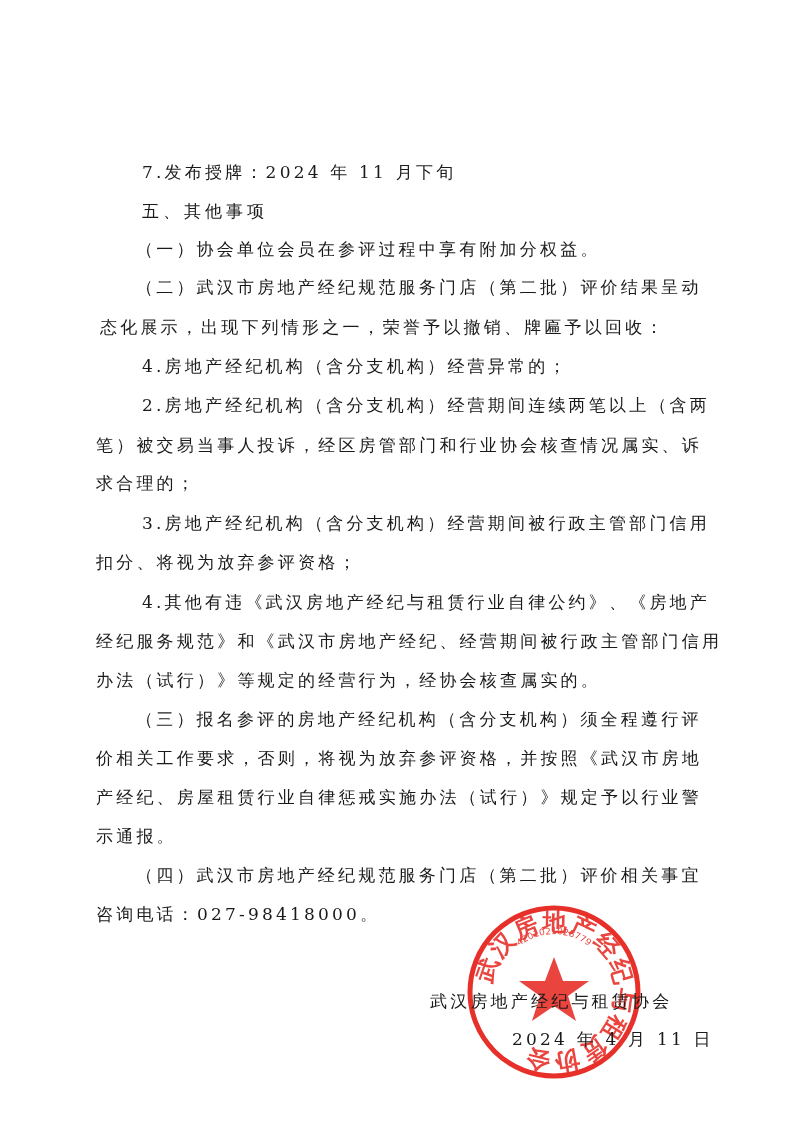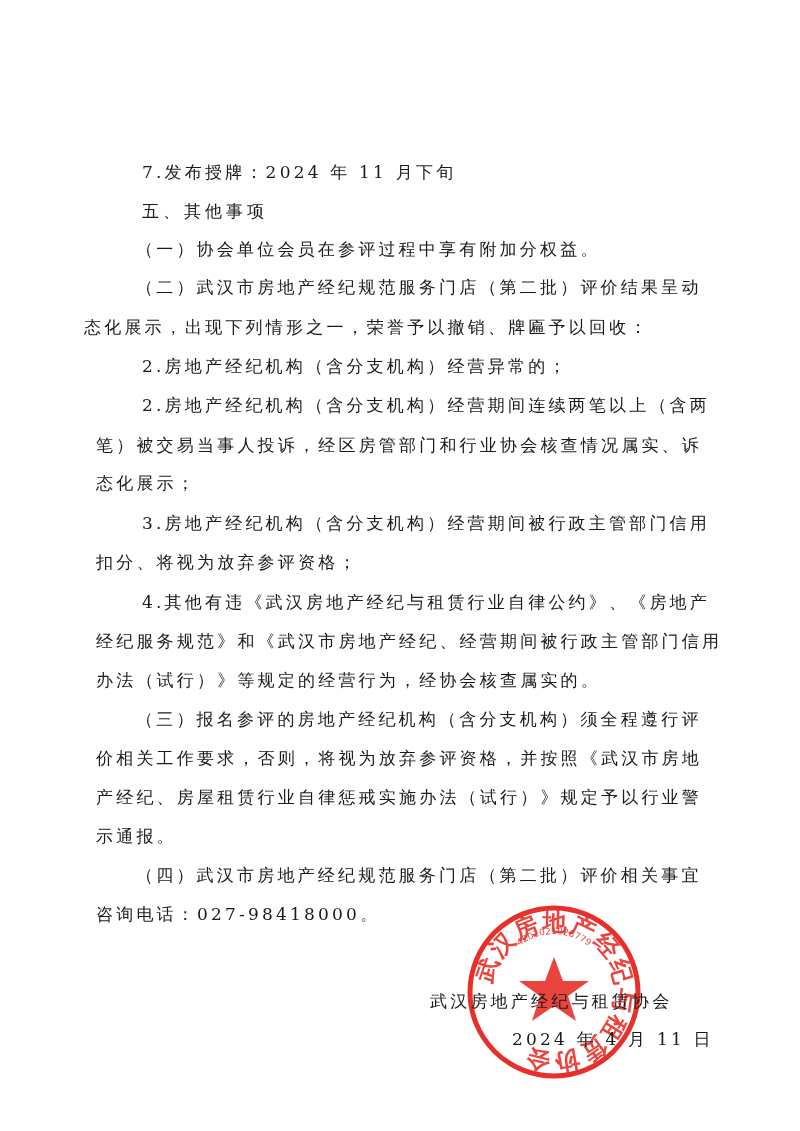--- a/index.html
+++ b/index.html
@@ -36,7 +36,7 @@
       <div class="line heading" style="left: 142px; top: 199px;">五、其他事项</div>
       <div class="line" style="left: 136px; top: 237px;">（一）协会单位会员在参评过程中享有附加分权益。</div>
       <div class="line" style="left: 136px; top: 275px;">（二）武汉市房地产经纪规范服务门店（第二批）评价结果呈动</div>
-      <div class="line" style="left: 84px; top: 315px;">态化展示，出现下列情形之一，荣誉予以撤销、牌匾予以回收：</div>
+      <div class="line" style="left: 100px; top: 315px;">态化展示，出现下列情形之一，荣誉予以撤销、牌匾予以回收：</div>
       <div class="line" style="left: 142px; top: 354px;">2.房地产经纪机构（含分支机构）经营异常的；</div>
       <div class="line" style="left: 142px; top: 393px;">2.房地产经纪机构（含分支机构）经营期间连续两笔以上（含两</div>
       <div class="line" style="left: 96px; top: 433px; text-align: center;">笔）被交易当事人投诉，经区房管部门和行业协会核查情况属实、诉</div>

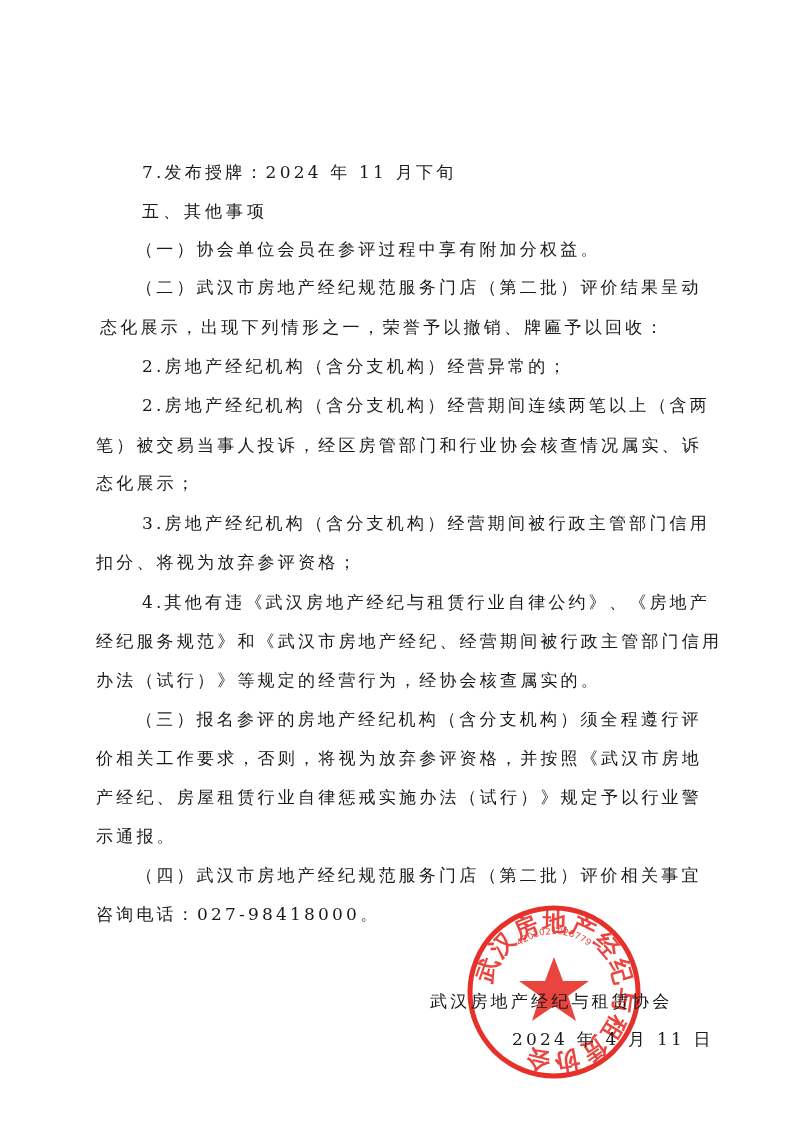--- a/index.html
+++ b/index.html
@@ -37,7 +37,7 @@
       <div class="line" style="left: 136px; top: 237px;">（一）协会单位会员在参评过程中享有附加分权益。</div>
       <div class="line" style="left: 136px; top: 275px;">（二）武汉市房地产经纪规范服务门店（第二批）评价结果呈动</div>
       <div class="line" style="left: 100px; top: 315px;">态化展示，出现下列情形之一，荣誉予以撤销、牌匾予以回收：</div>
-      <div class="line" style="left: 142px; top: 354px;">2.房地产经纪机构（含分支机构）经营异常的；</div>
+      <div class="line" style="left: 142px; top: 354px;">4.房地产经纪机构（含分支机构）经营异常的；</div>
       <div class="line" style="left: 142px; top: 393px;">2.房地产经纪机构（含分支机构）经营期间连续两笔以上（含两</div>
       <div class="line" style="left: 96px; top: 433px; text-align: center;">笔）被交易当事人投诉，经区房管部门和行业协会核查情况属实、诉</div>
       <div class="line" style="left: 96px; top: 471px;">态化展示；</div>

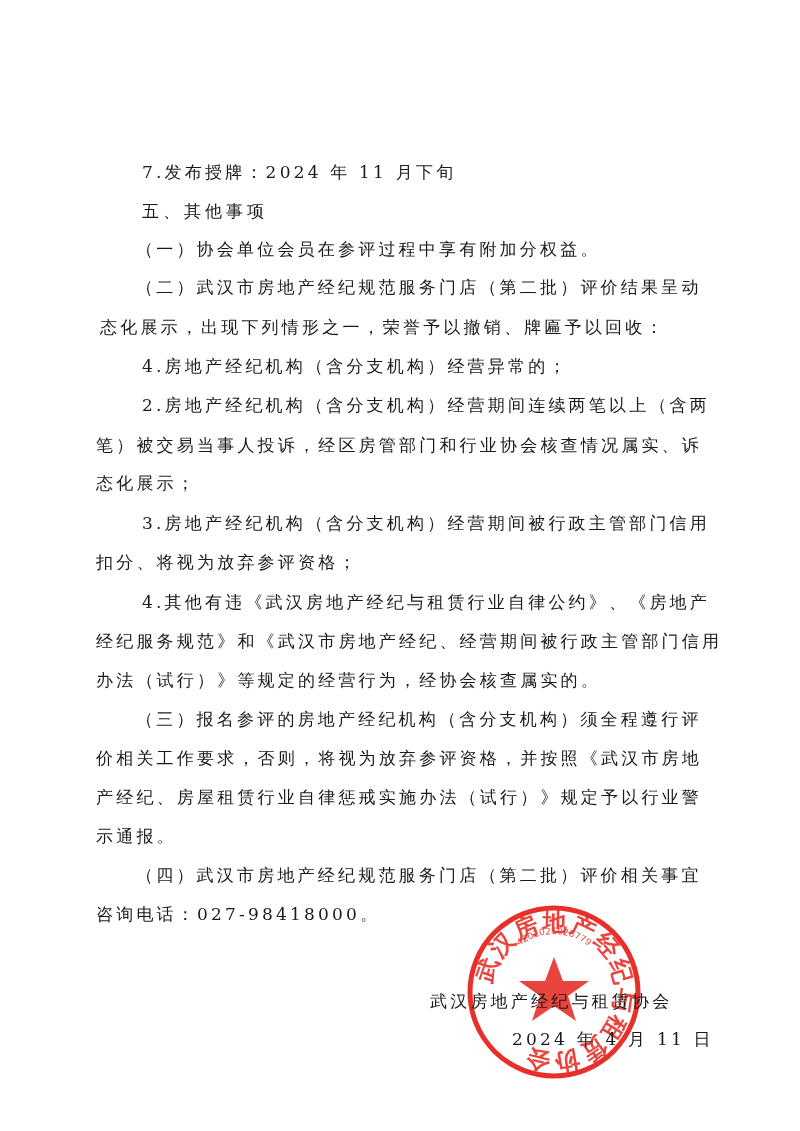--- a/index.html
+++ b/index.html
@@ -40,7 +40,7 @@
       <div class="line" style="left: 142px; top: 354px;">4.房地产经纪机构（含分支机构）经营异常的；</div>
       <div class="line" style="left: 142px; top: 393px;">2.房地产经纪机构（含分支机构）经营期间连续两笔以上（含两</div>
       <div class="line" style="left: 96px; top: 433px; text-align: center;">笔）被交易当事人投诉，经区房管部门和行业协会核查情况属实、诉</div>
-      <div class="line" style="left: 96px; top: 471px;">态化展示；</div>
+      <div class="line" style="left: 96px; top: 471px;">求合理的；</div>
       <div class="line" style="left: 142px; top: 511px;">3.房地产经纪机构（含分支机构）经营期间被行政主管部门信用</div>
       <div class="line" style="left: 96px; top: 550px;">扣分、将视为放弃参评资格；</div>
       <div class="line" style="left: 142px; top: 590px;">4.其他有违《武汉房地产经纪与租赁行业自律公约》、《房地产</div>

